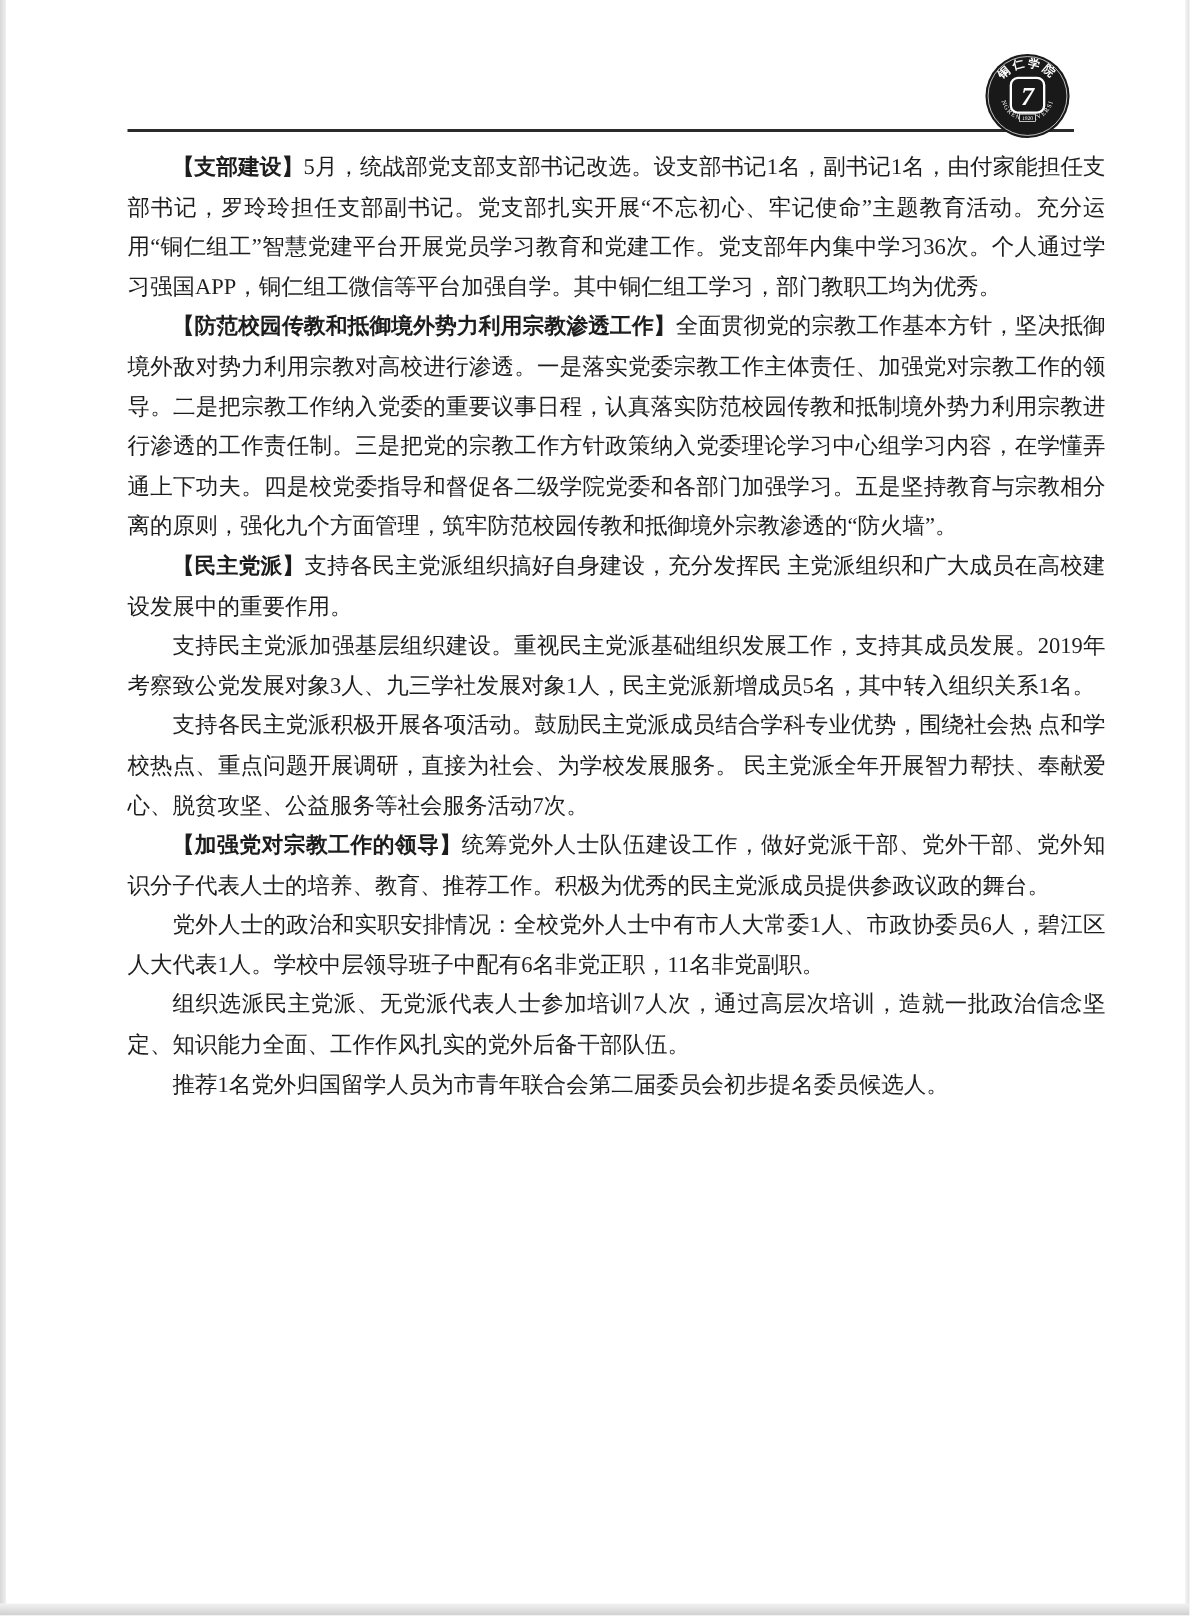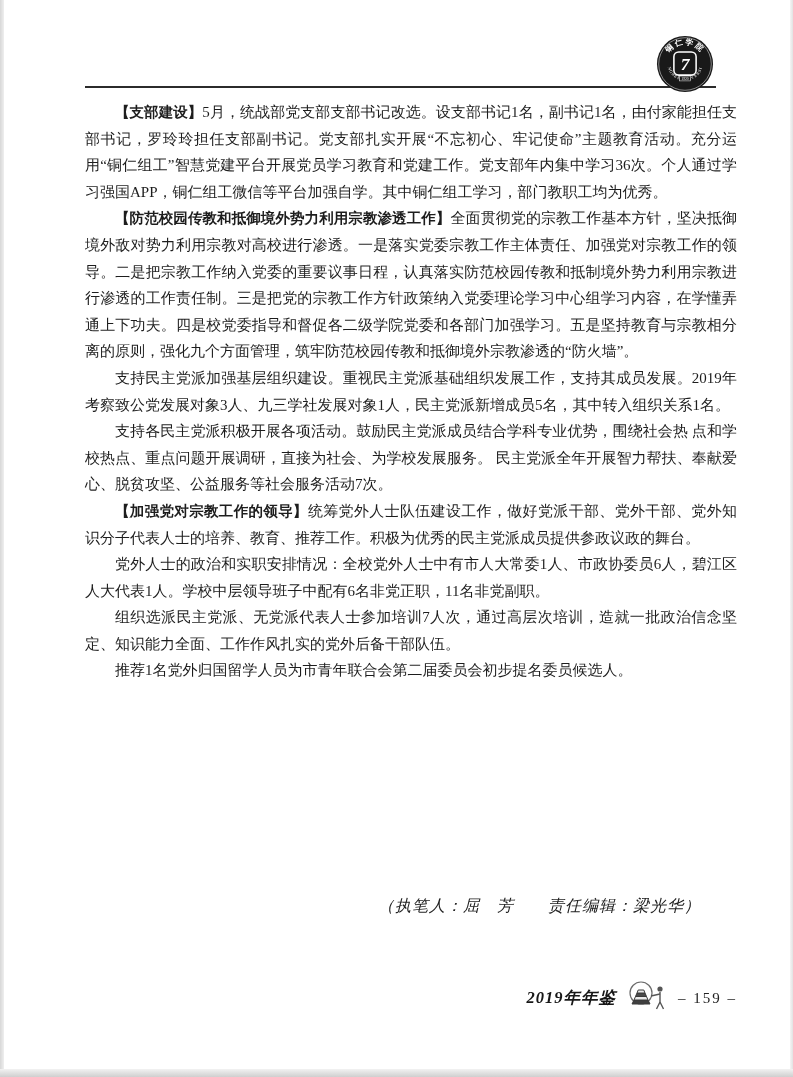--- a/index.html
+++ b/index.html
@@ -87,6 +87,9 @@
       <span class="para-head">【防范校园传教和抵御境外势力利用宗教渗透工作】</span><span>全面贯彻党的宗教工作基本方针，坚决抵御境外敌对势力利用宗教对高校进行渗透。一是落实党委宗教工作主体责任、加强党对宗教工作的领导。二是把宗教工作纳入党委的重要议事日程，认真落实防范校园传教和抵制境外势力利用宗教进行渗透的工作责任制。三是把党的宗教工作方针政策纳入党委理论学习中心组学习内容，在学懂弄通上下功夫。四是校党委指导和督促各二级学院党委和各部门加强学习。五是坚持教育与宗教相分离的原则，强化九个方面管理，筑牢防范校园传教和抵御境外宗教渗透的“防火墙”。</span>
     </p>
     <p>
+      <span class="para-head">【民主党派】</span><span>支持各民主党派组织搞好自身建设，充分发挥民 主党派组织和广大成员在高校建设发展中的重要作用。</span>
+    </p>
+    <p>
       <span>支持民主党派加强基层组织建设。重视民主党派基础组织发展工作，支持其成员发展。2019年考察致公党发展对象3人、九三学社发展对象1人，民主党派新增成员5名，其中转入组织关系1名。</span>
     </p>
     <p>

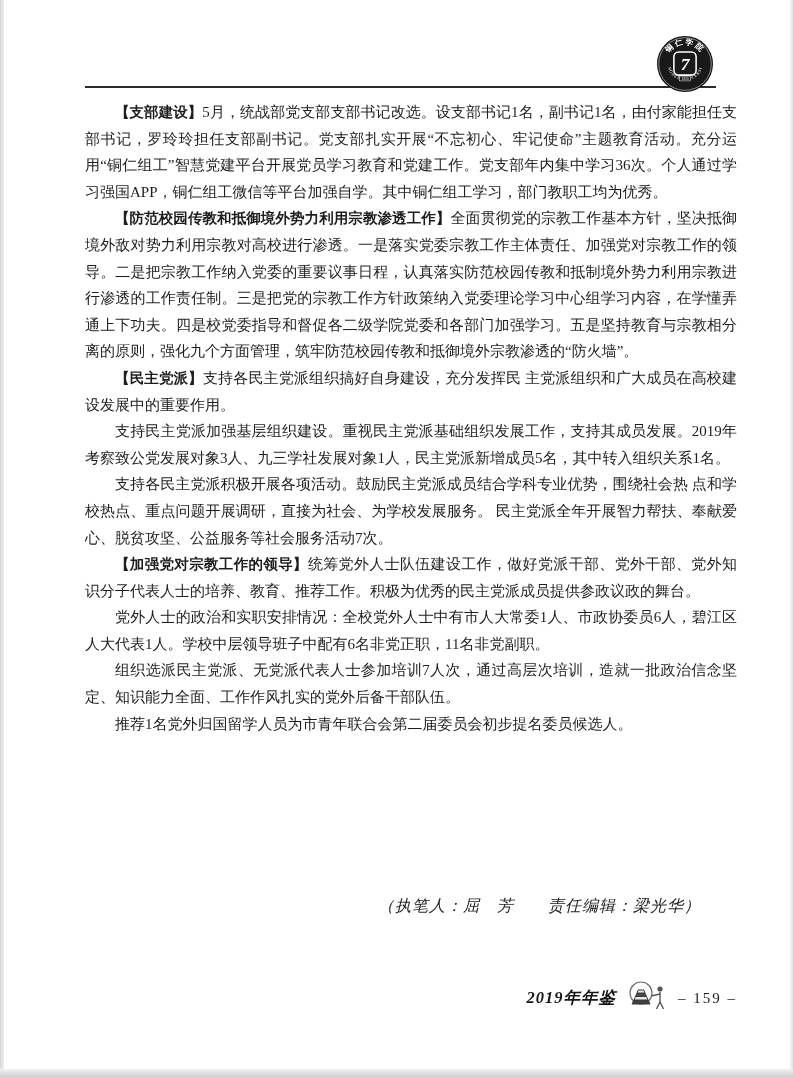--- a/index.html
+++ b/index.html
@@ -109,7 +109,6 @@
     </p>
   </div>
 
-  <div class="signature">（执笔人：屈　芳　　责任编辑：梁光华）</div>
 
   <div class="footer">
     <span class="footer-yearbook">2019年年鉴</span>

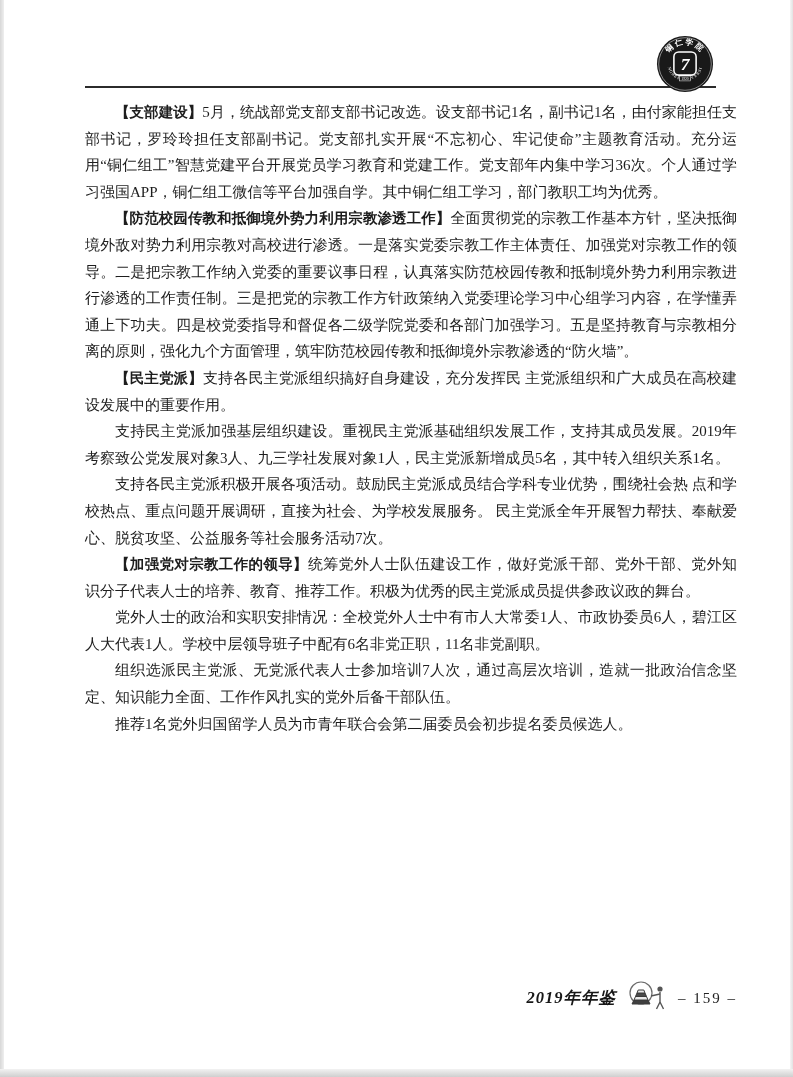--- a/index.html
+++ b/index.html
@@ -110,28 +110,6 @@
   </div>
 
 
-  <div class="footer">
-    <span class="footer-yearbook">2019年年鉴</span>
-    <span>
-      <svg viewBox="0 0 44 32" width="44" height="32">
-        <circle cx="16" cy="13" r="11" fill="none" stroke="#6a6a6a" stroke-width="1.2"></circle>
-        <g stroke="#3a3a3a" stroke-width="1" fill="#e9e9e9">
-          <path d="M7 24 L25 24 L23 20 L9 20 Z" fill="#3f3f3f"></path>
-          <path d="M9 20 L23 20 L21.5 16.5 L10.5 16.5 Z"></path>
-          <path d="M10.5 16.5 L21.5 16.5 L20 13 L12 13 Z" fill="#4a4a4a"></path>
-          <path d="M12 13 L20 13 L18.8 10 L13.2 10 Z"></path>
-        </g>
-        <g stroke="#555555" stroke-width="1.4" fill="none">
-          <circle cx="35" cy="9" r="2.6" fill="#555555" stroke="none"></circle>
-          <path d="M35 12 L35 22"></path>
-          <path d="M35 14 L26 16"></path>
-          <path d="M35 22 L31.5 29"></path>
-          <path d="M35 22 L38.5 29"></path>
-        </g>
-      </svg>
-    </span>
-    <span class="footer-pageno">–  159  –</span>
-  </div>
 </div>
 
 </body></html>

